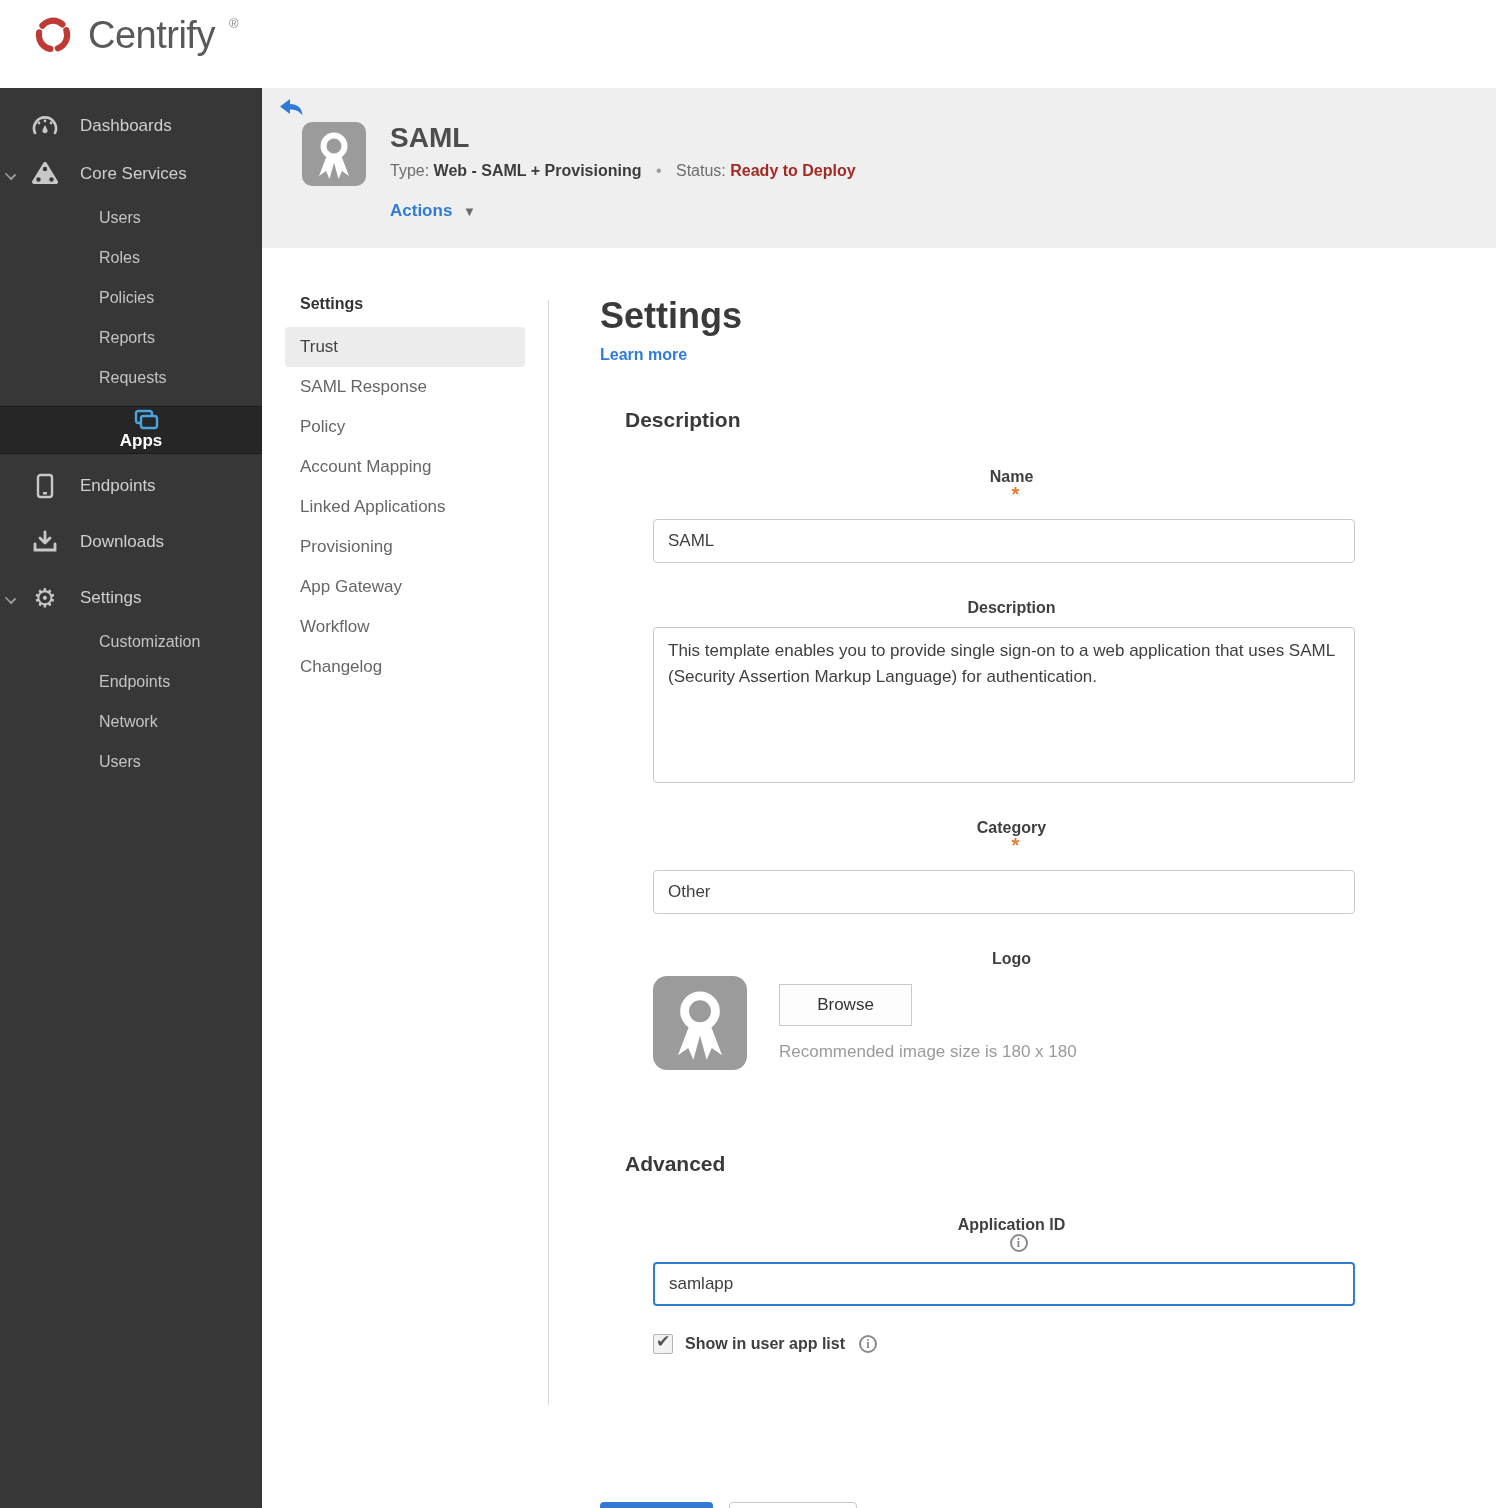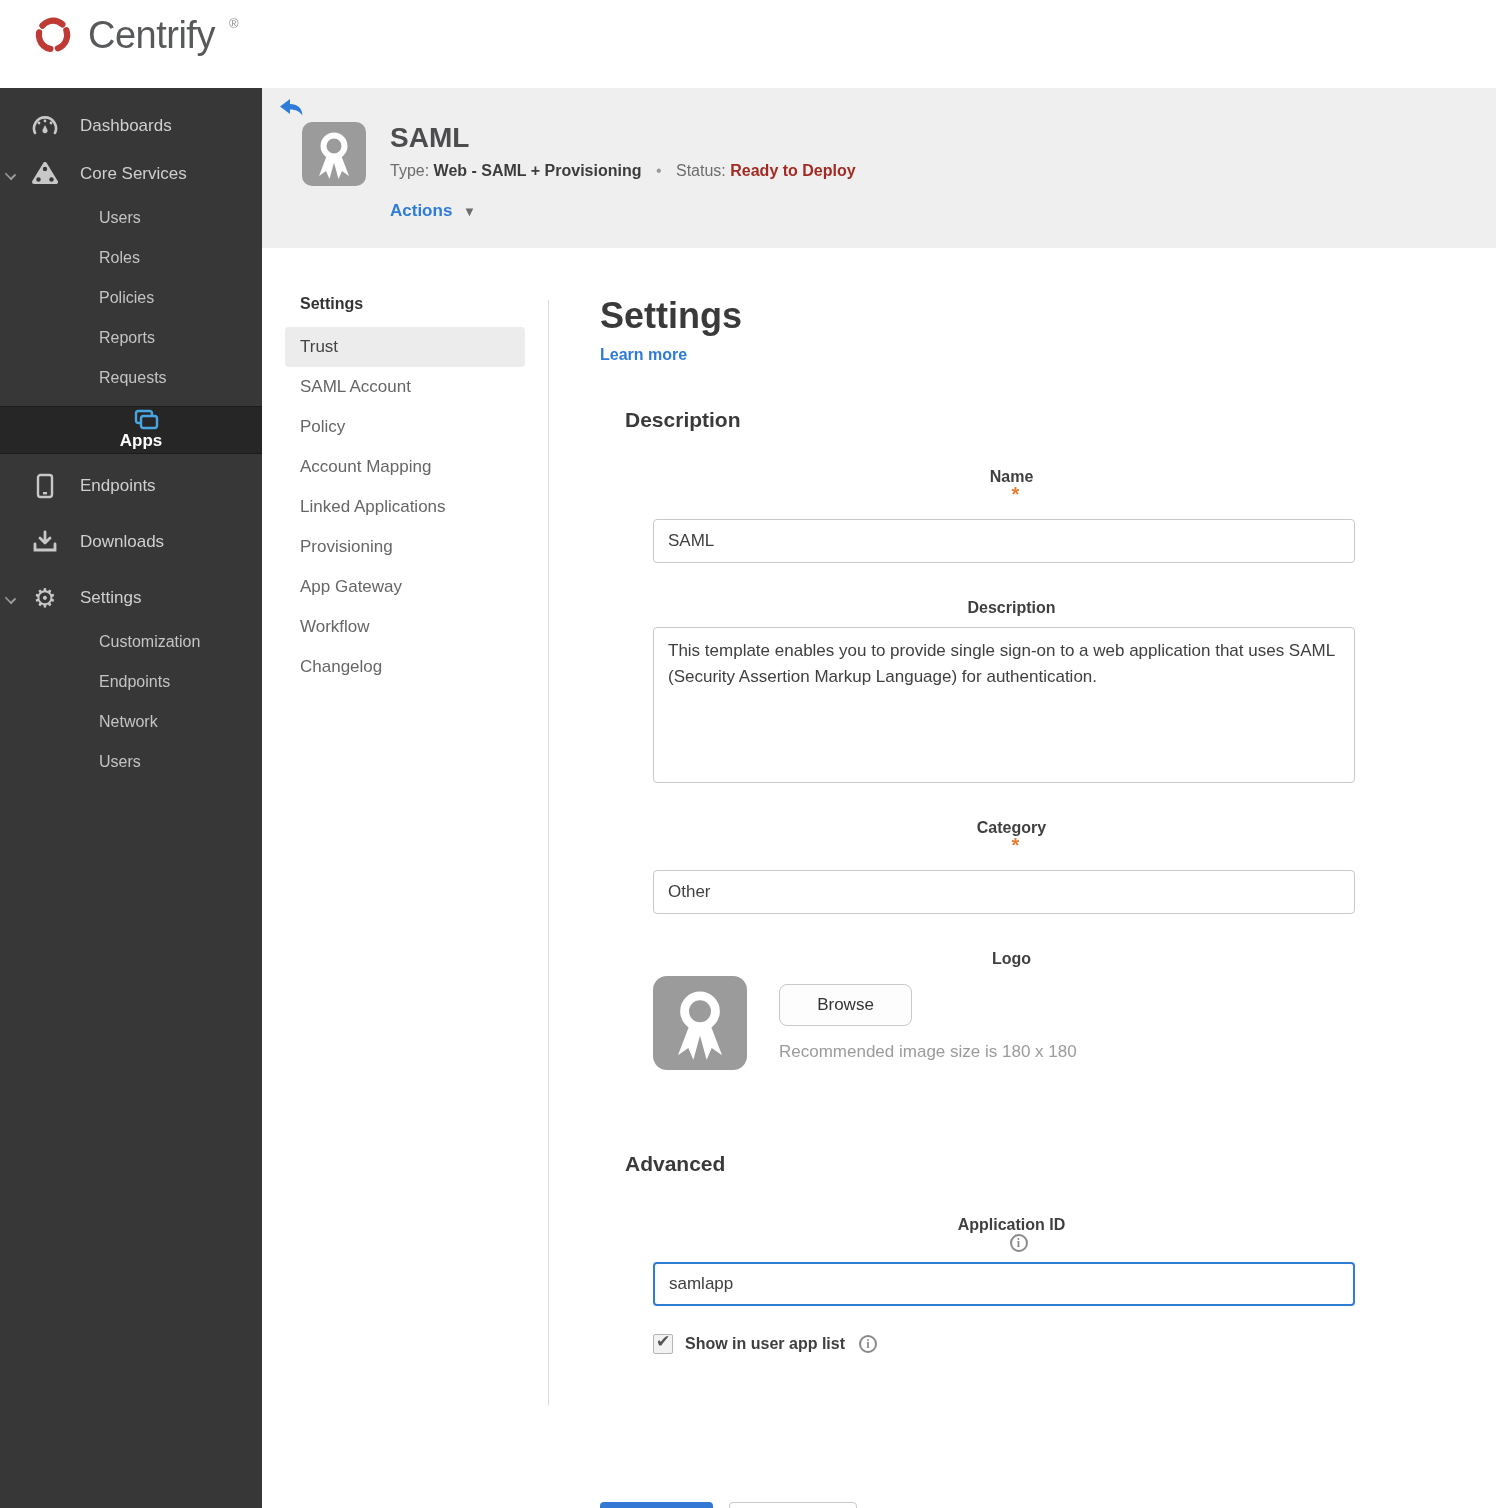--- a/index.html
+++ b/index.html
@@ -198,7 +198,7 @@
   <aside class="subnav">
     <div class="subnav-header">Settings</div>
     <div class="subnav-item selected">Trust</div>
-    <div class="subnav-item">SAML Account</div>
+    <div class="subnav-item">SAML Response</div>
     <div class="subnav-item">Policy</div>
     <div class="subnav-item">Account Mapping</div>
     <div class="subnav-item">Linked Applications</div>

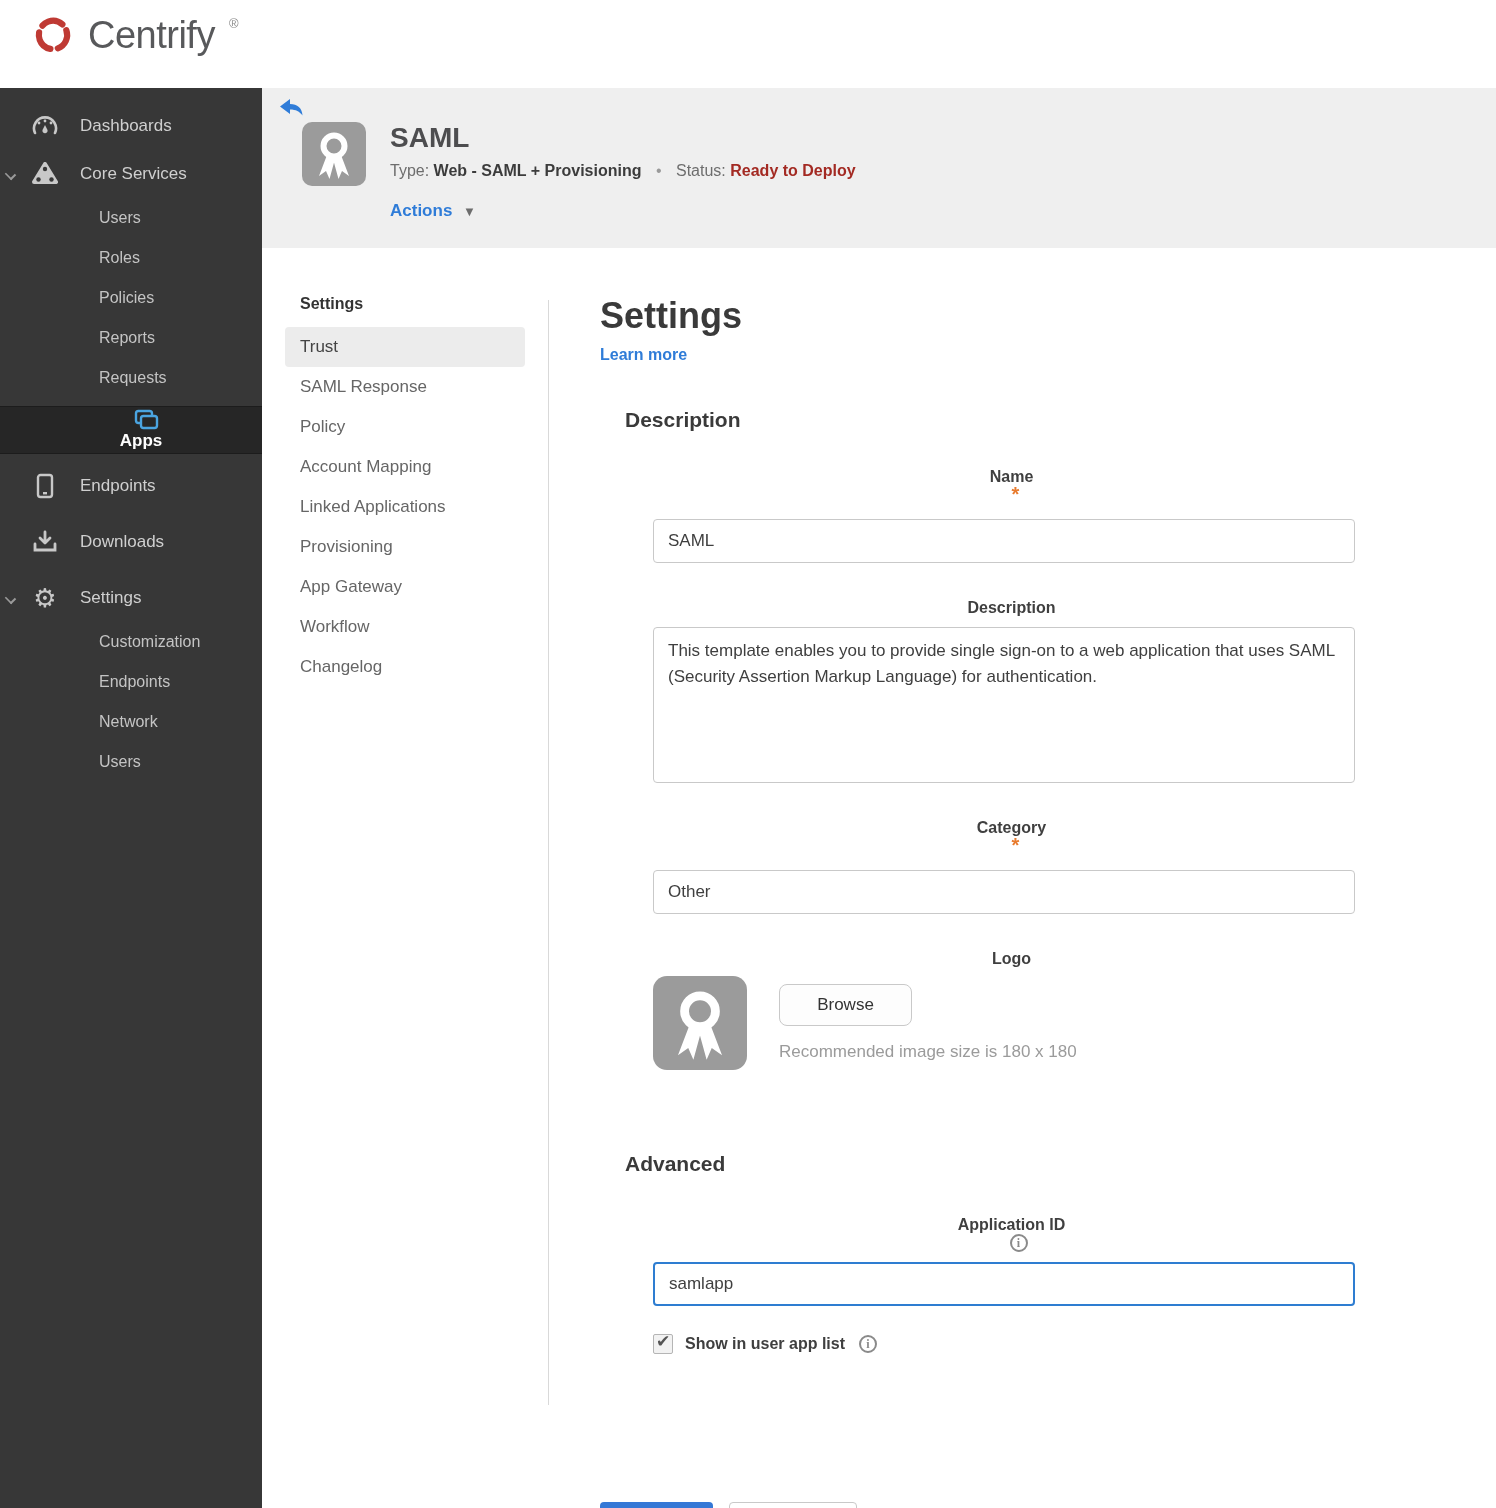--- a/index.html
+++ b/index.html
@@ -61,7 +61,7 @@
   .logo-box { width:94px; height:94px; background:#9b9b9b; border-radius:14px; flex:0 0 auto; }
   .logo-right { margin-left:32px; }
   .browse-btn { margin-top:8px; width:133px; height:42px; background:#fdfdfd; border:1px solid #c9c9c9;
-      border-radius:8px; font-family:"Liberation Sans", sans-serif; font-size:17px; color:#333; cursor:pointer; }
+      border-radius:0; font-family:"Liberation Sans", sans-serif; font-size:17px; color:#333; cursor:pointer; }
   .logo-hint { margin-top:16px; font-size:17px; color:#9b9b9b; }
   .adv-h { margin:82px 0 0 25px; font-size:21px; font-weight:bold; color:#3a3a3a; }
   .info-i { display:inline-flex; justify-content:center; align-items:center; width:18px; height:18px;

